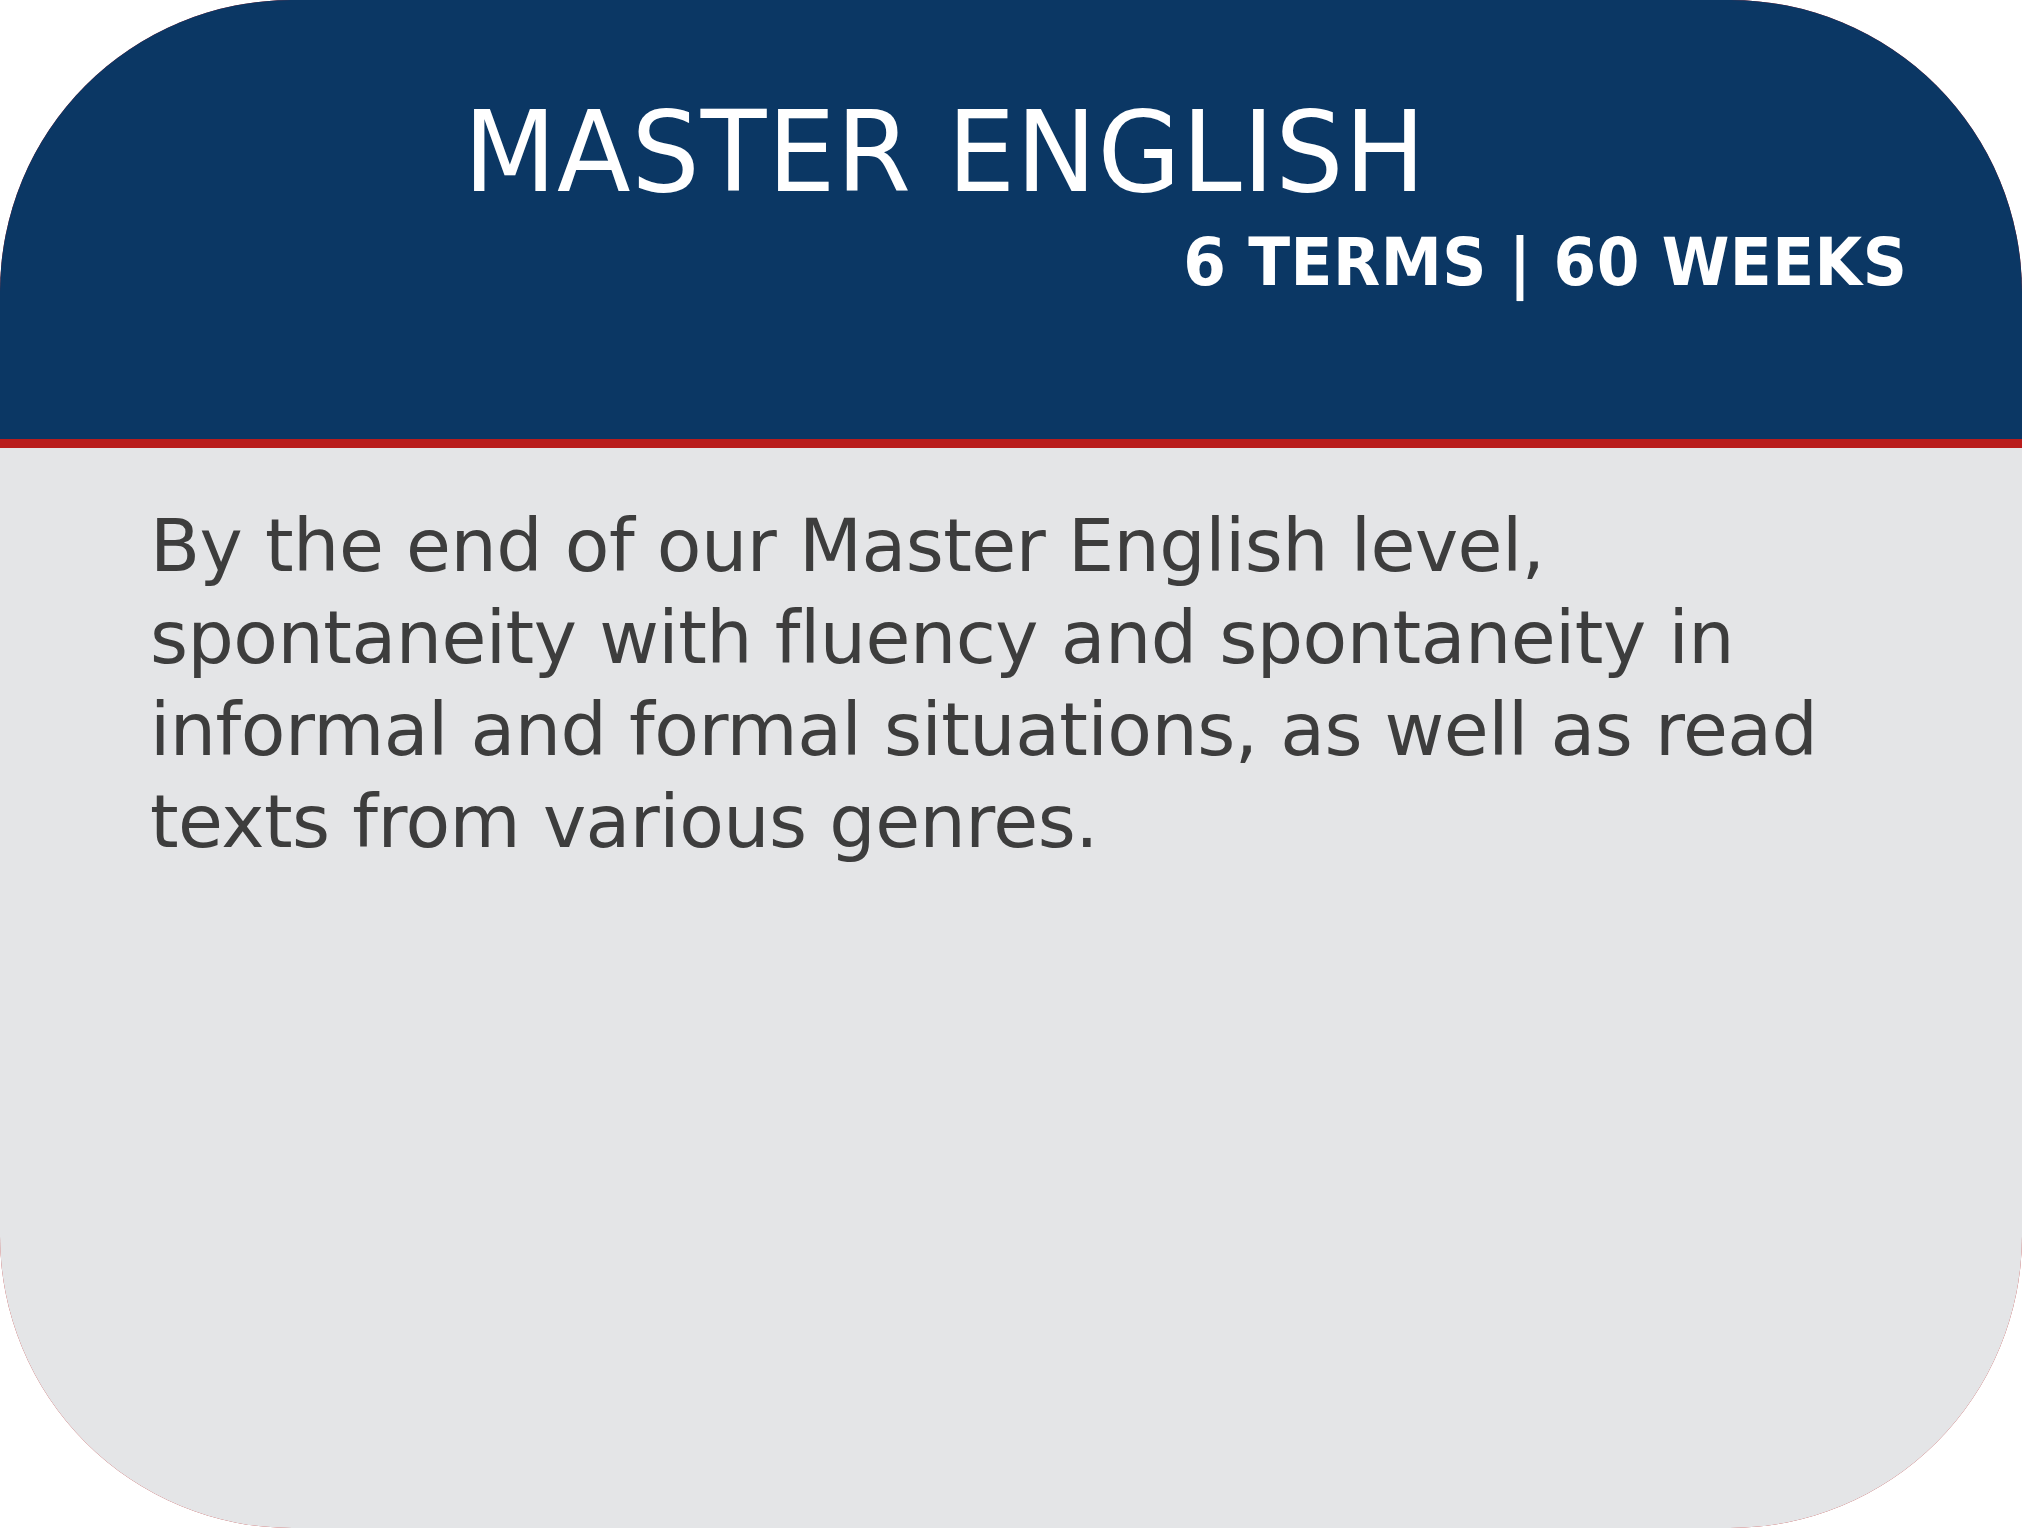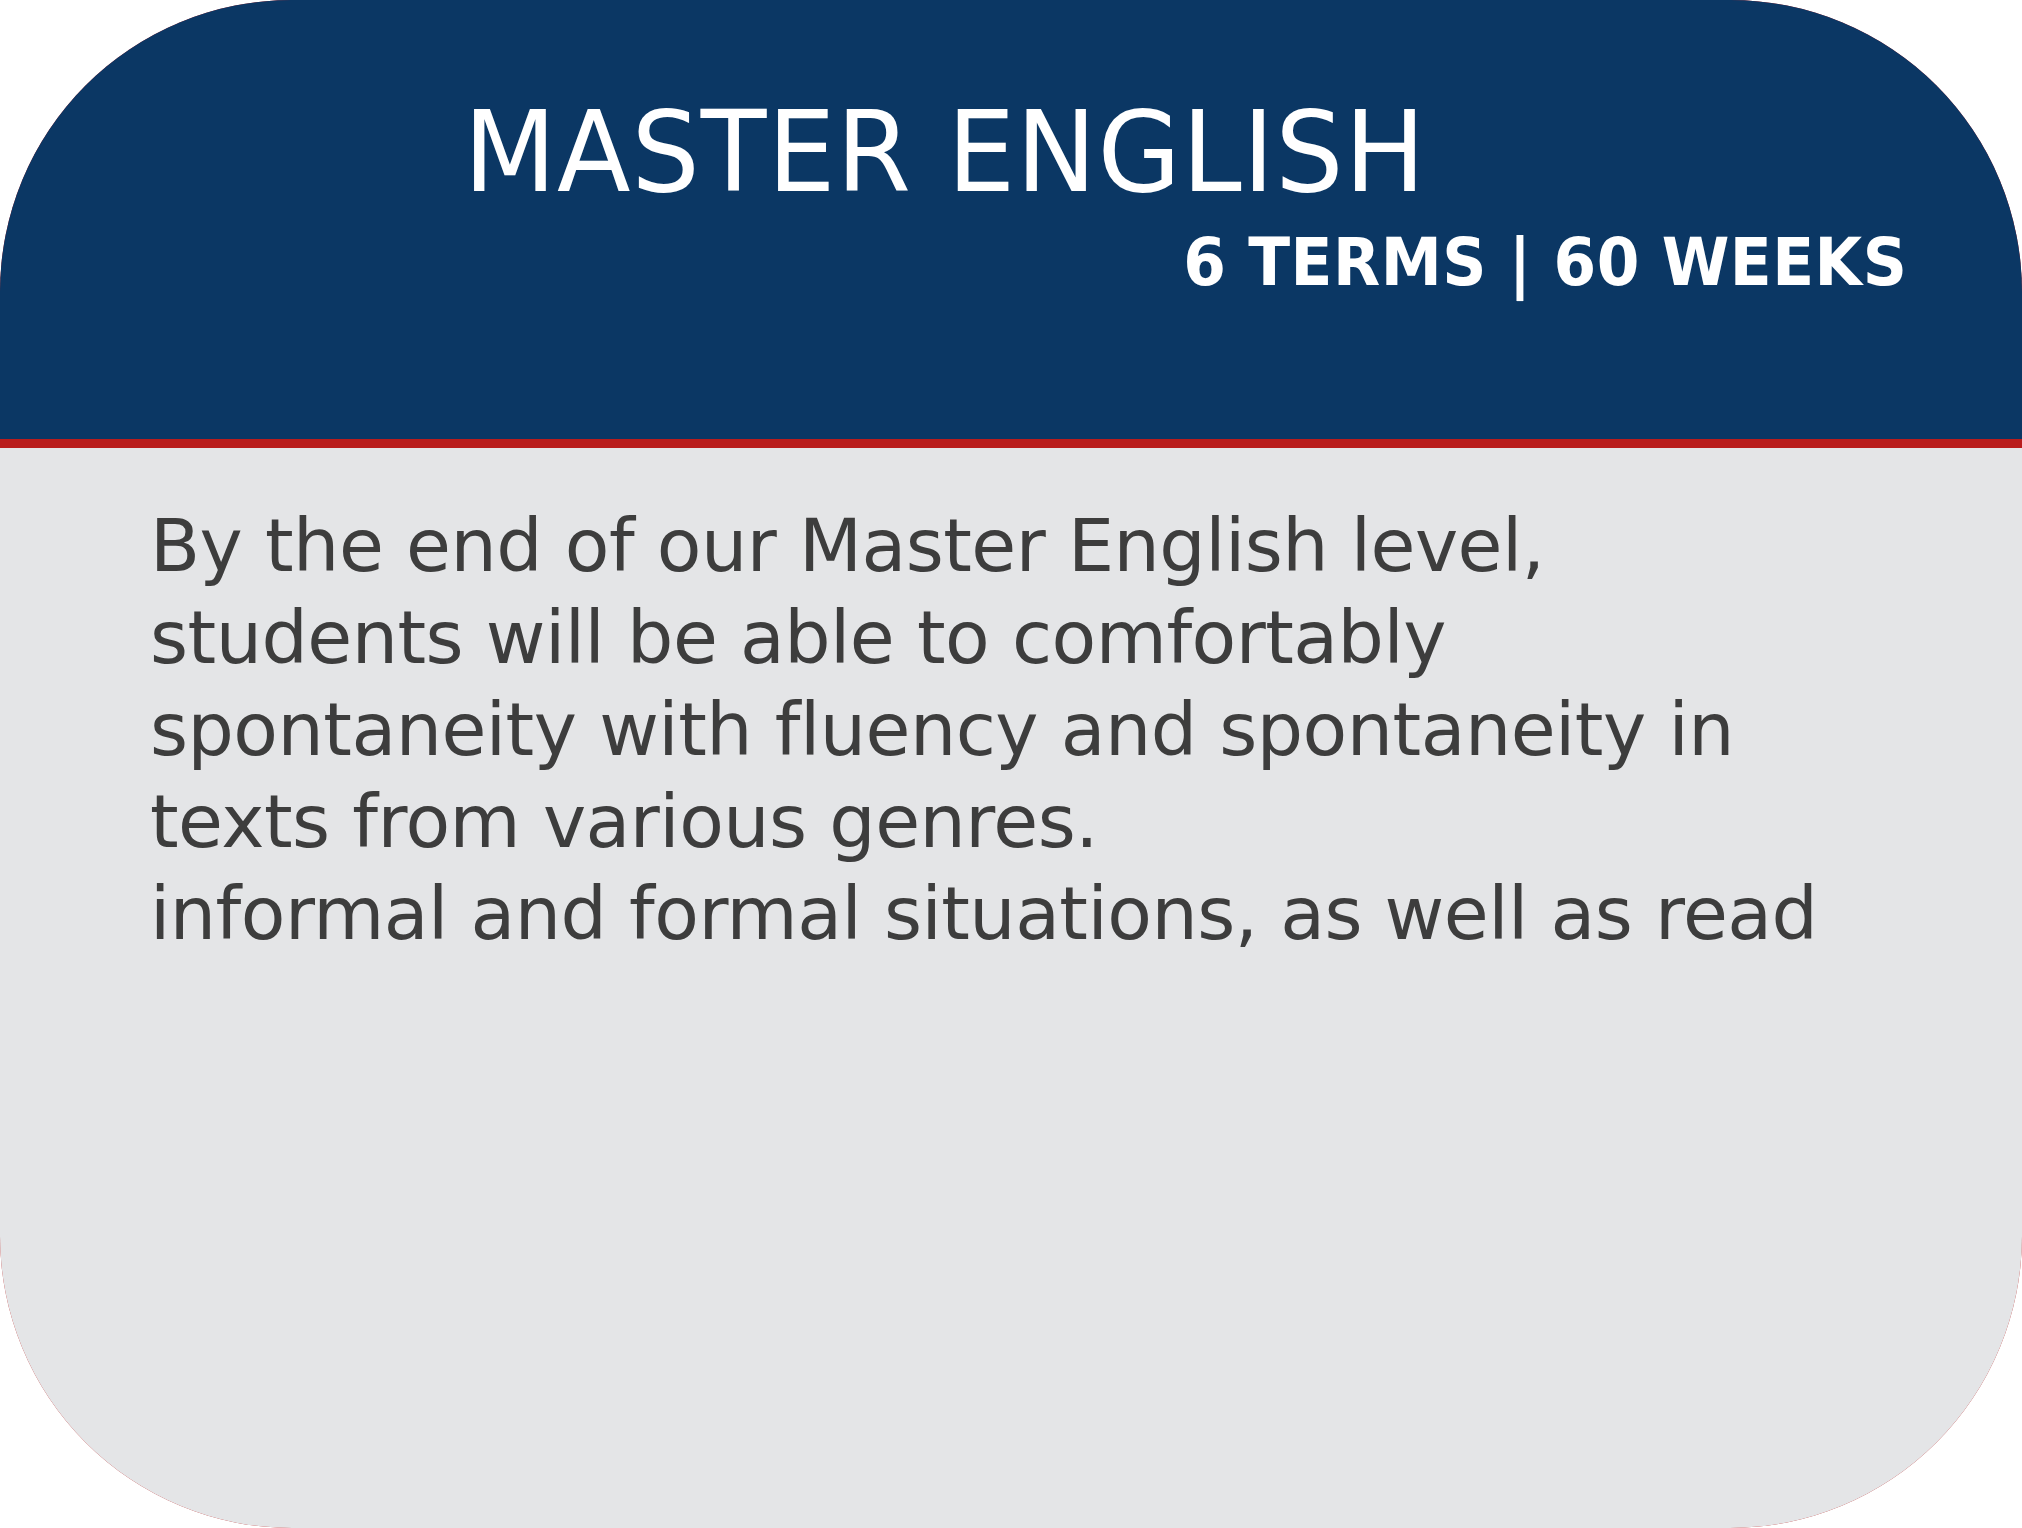--- a/index.html
+++ b/index.html
@@ -108,7 +108,6 @@
   <div class="card-body">
     <p class="body-paragraph">
       <span class="pline">By the end of our Master English level,</span>
-      <span class="pline">students will be able to comfortably</span>
       <span class="pline">spontaneity with fluency and spontaneity in</span>
       <span class="pline">texts from various genres.</span>
       <span class="pline">informal and formal situations, as well as read</span>

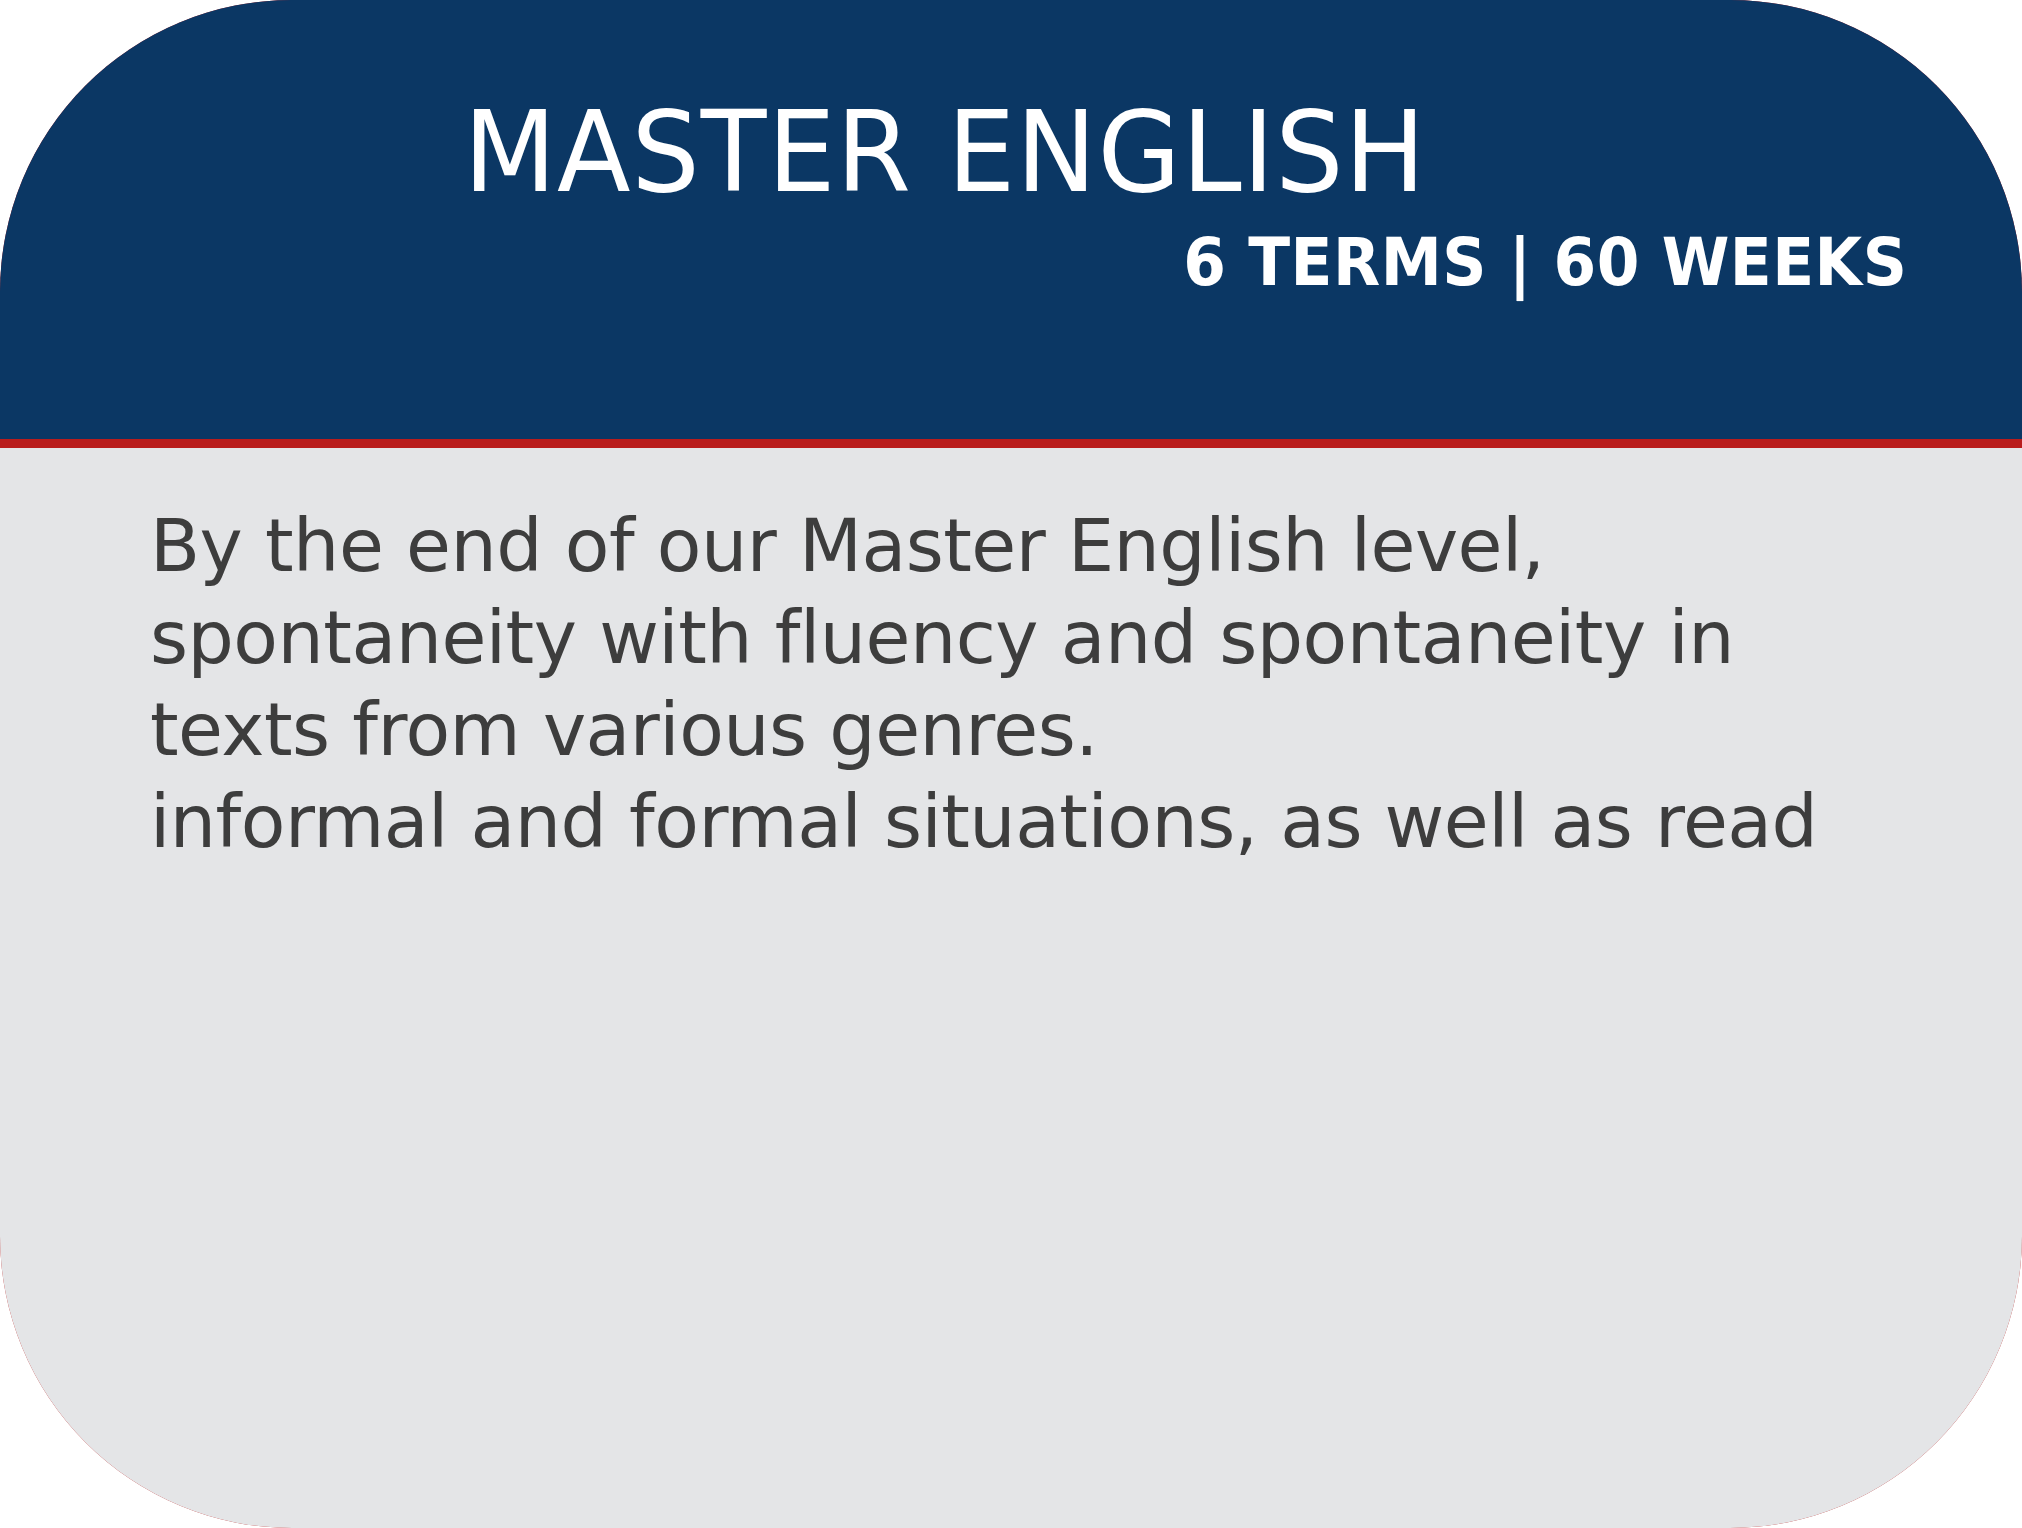--- a/index.html
+++ b/index.html
@@ -109,8 +109,8 @@
     <p class="body-paragraph">
       <span class="pline">By the end of our Master English level,</span>
       <span class="pline">spontaneity with fluency and spontaneity in</span>
+      <span class="pline">informal and formal situations, as well as read</span>
       <span class="pline">texts from various genres.</span>
-      <span class="pline">informal and formal situations, as well as read</span>
     </p>
   </div>
 

